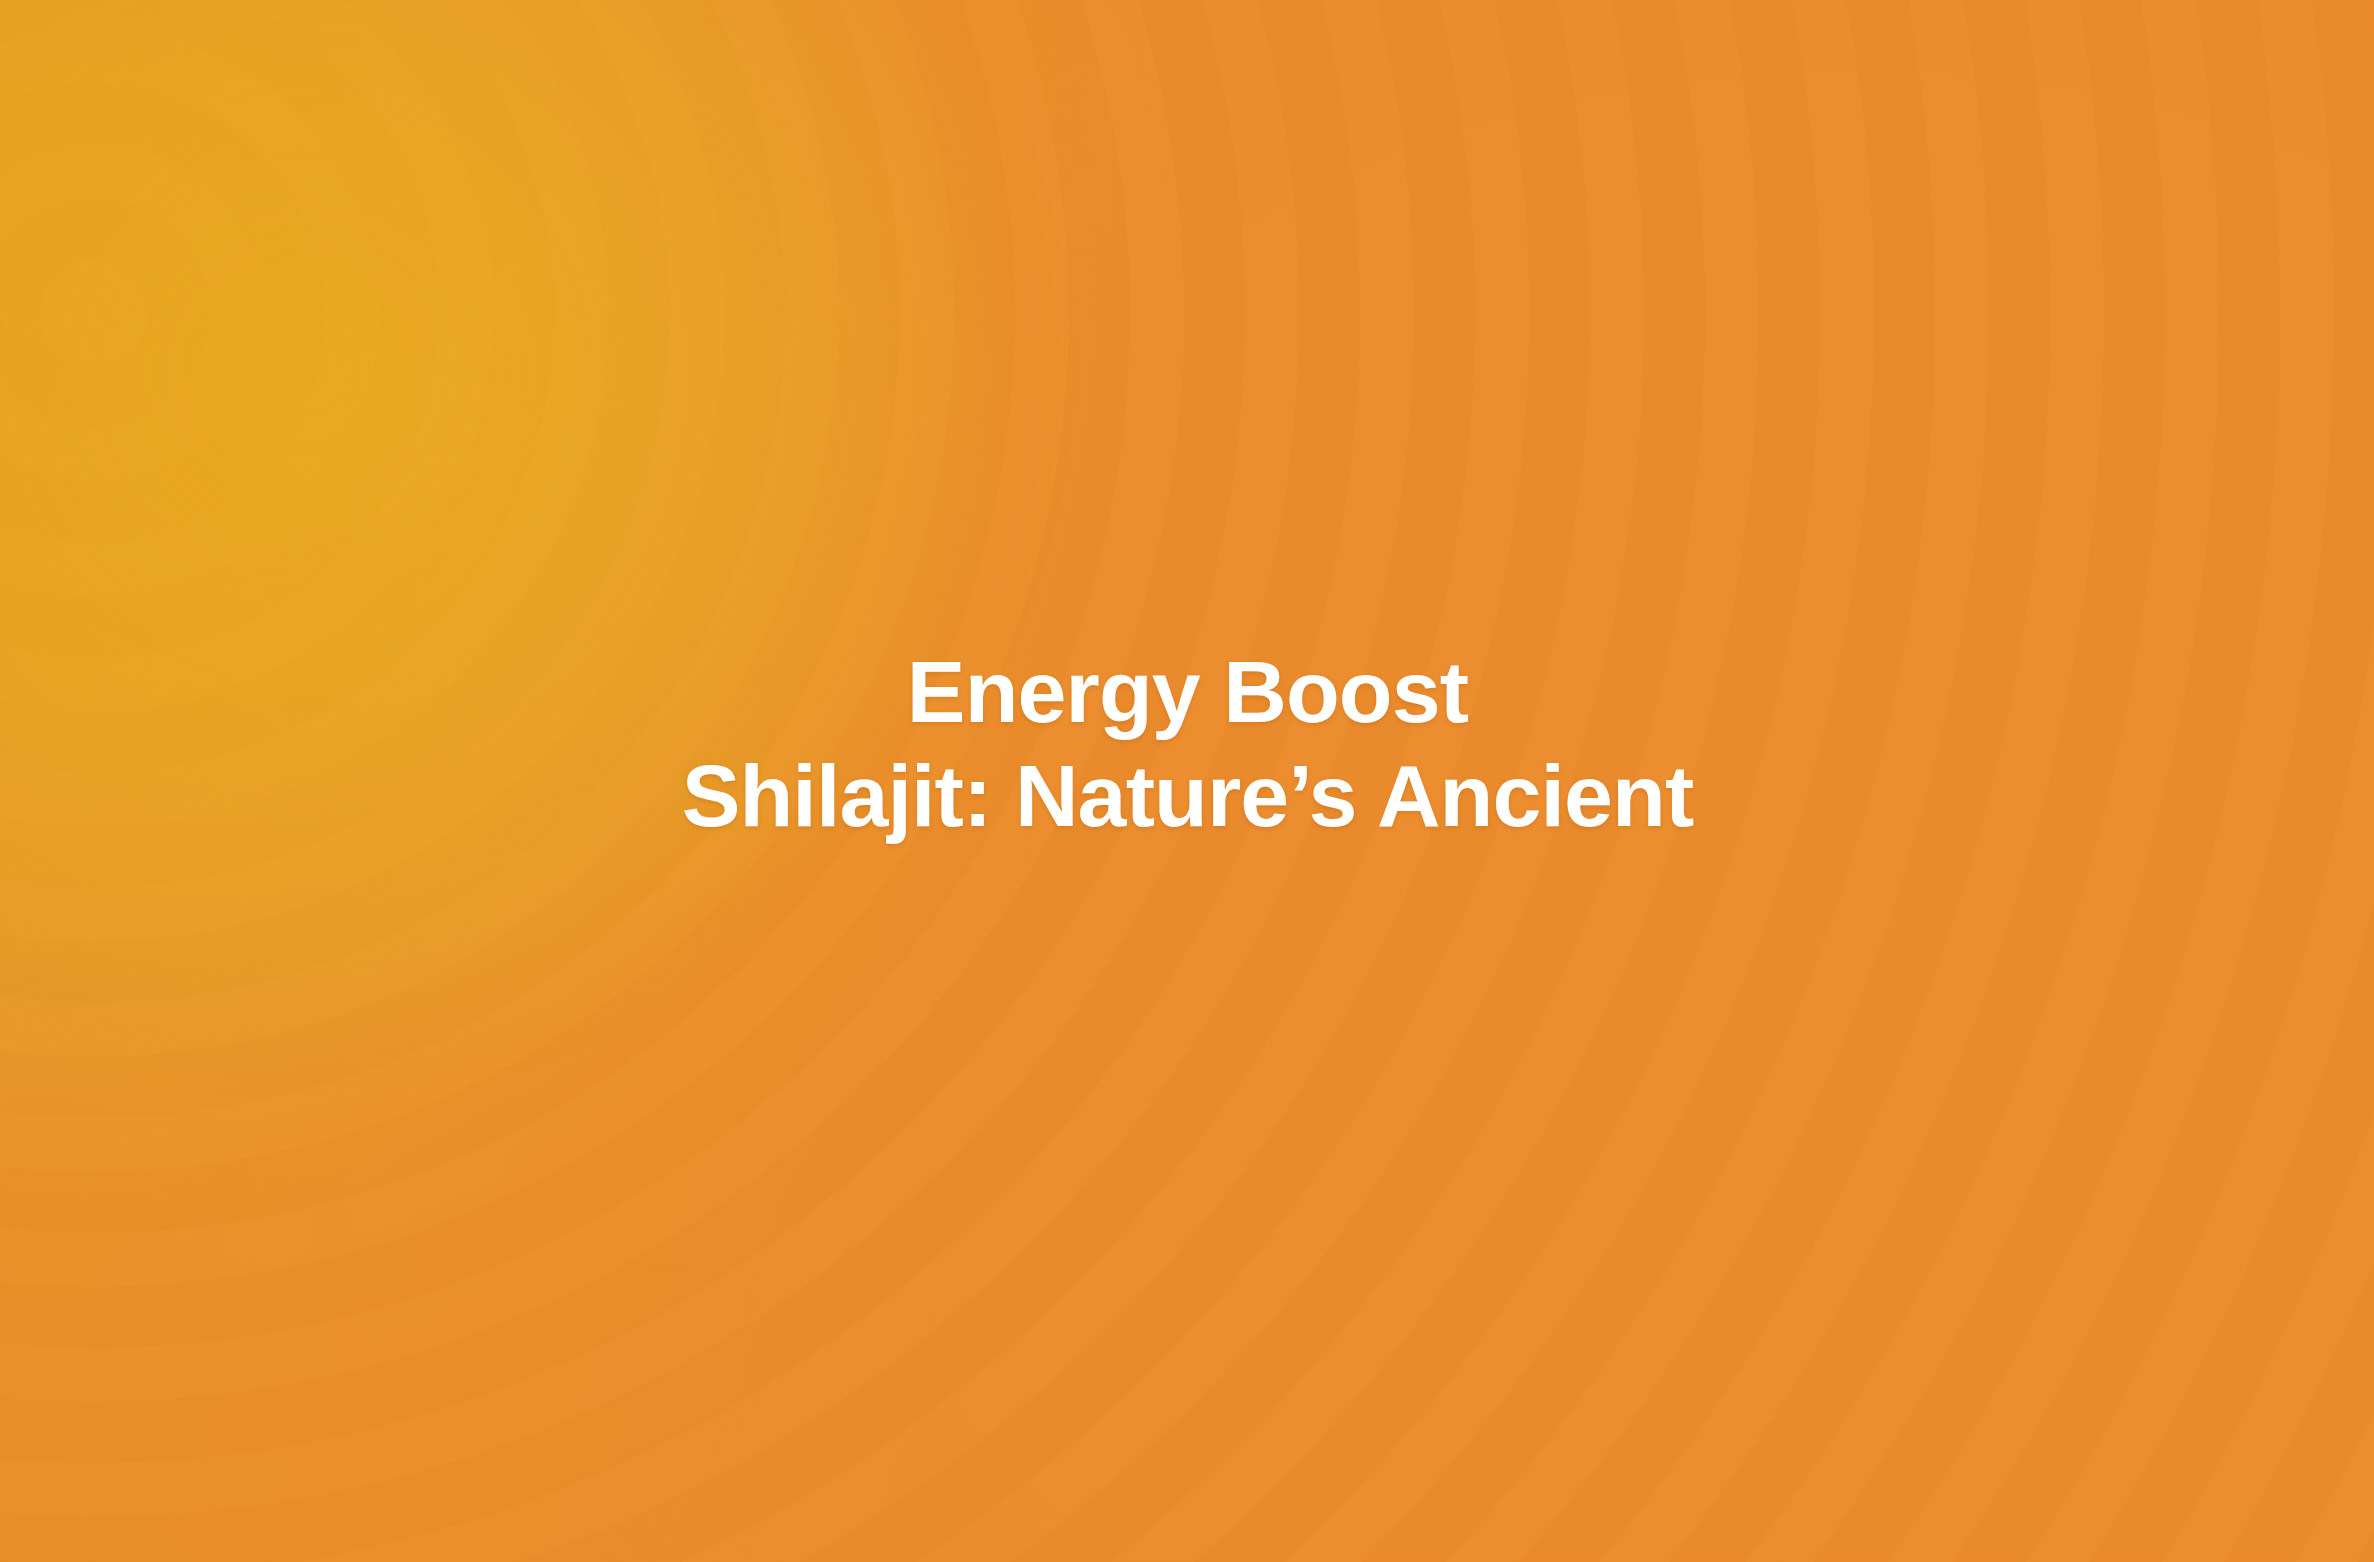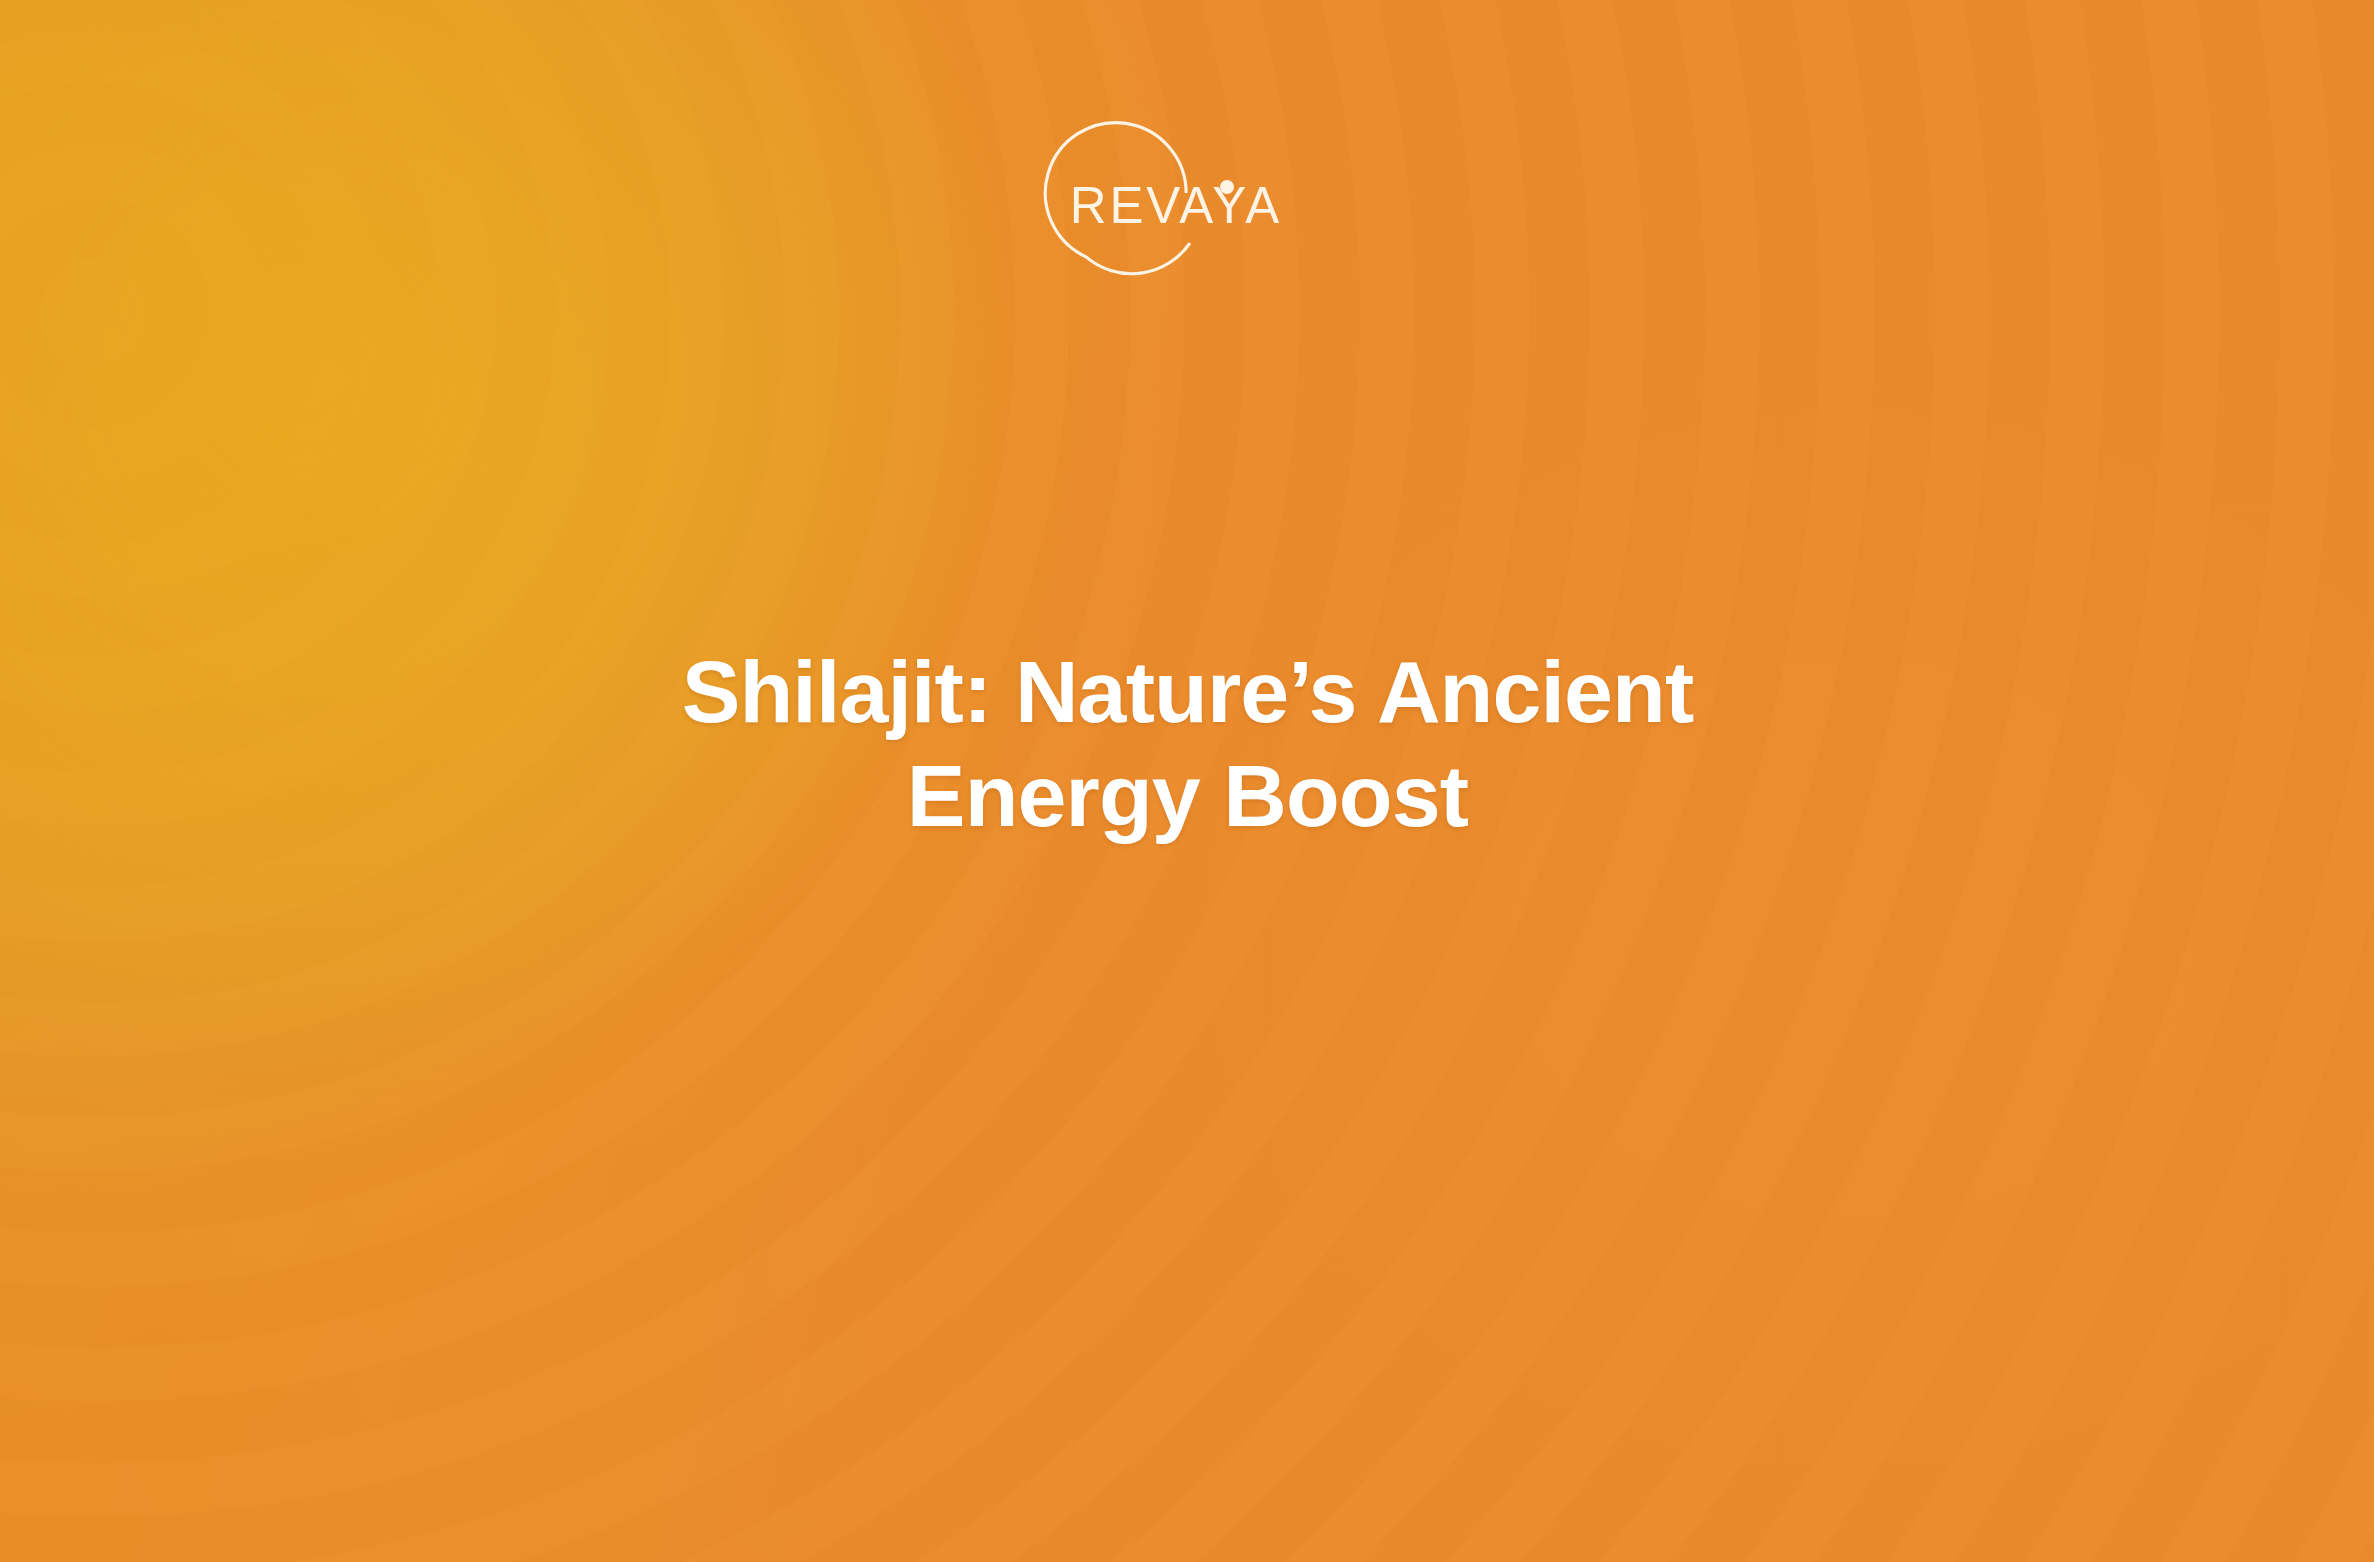--- a/index.html
+++ b/index.html
@@ -159,17 +159,6 @@
   <div class="bg-sweep"></div>
   <div class="bg-vignette"></div>
 
-  <div class="logo-wrap">
-    <div class="logo">
-      <svg viewBox="0 0 300 170">
-        <path class="logo-ring" d="M 148 58
-                 A 76 76 0 1 0 40 127
-                 A 76 76 0 0 0 152 112"></path>
-      </svg>
-      <div class="logo-word">REVAYA</div>
-      <div class="logo-dot"></div>
-    </div>
-  </div>
 
   <div class="headline">
     <span class="line">Shilajit: Nature’s Ancient</span>

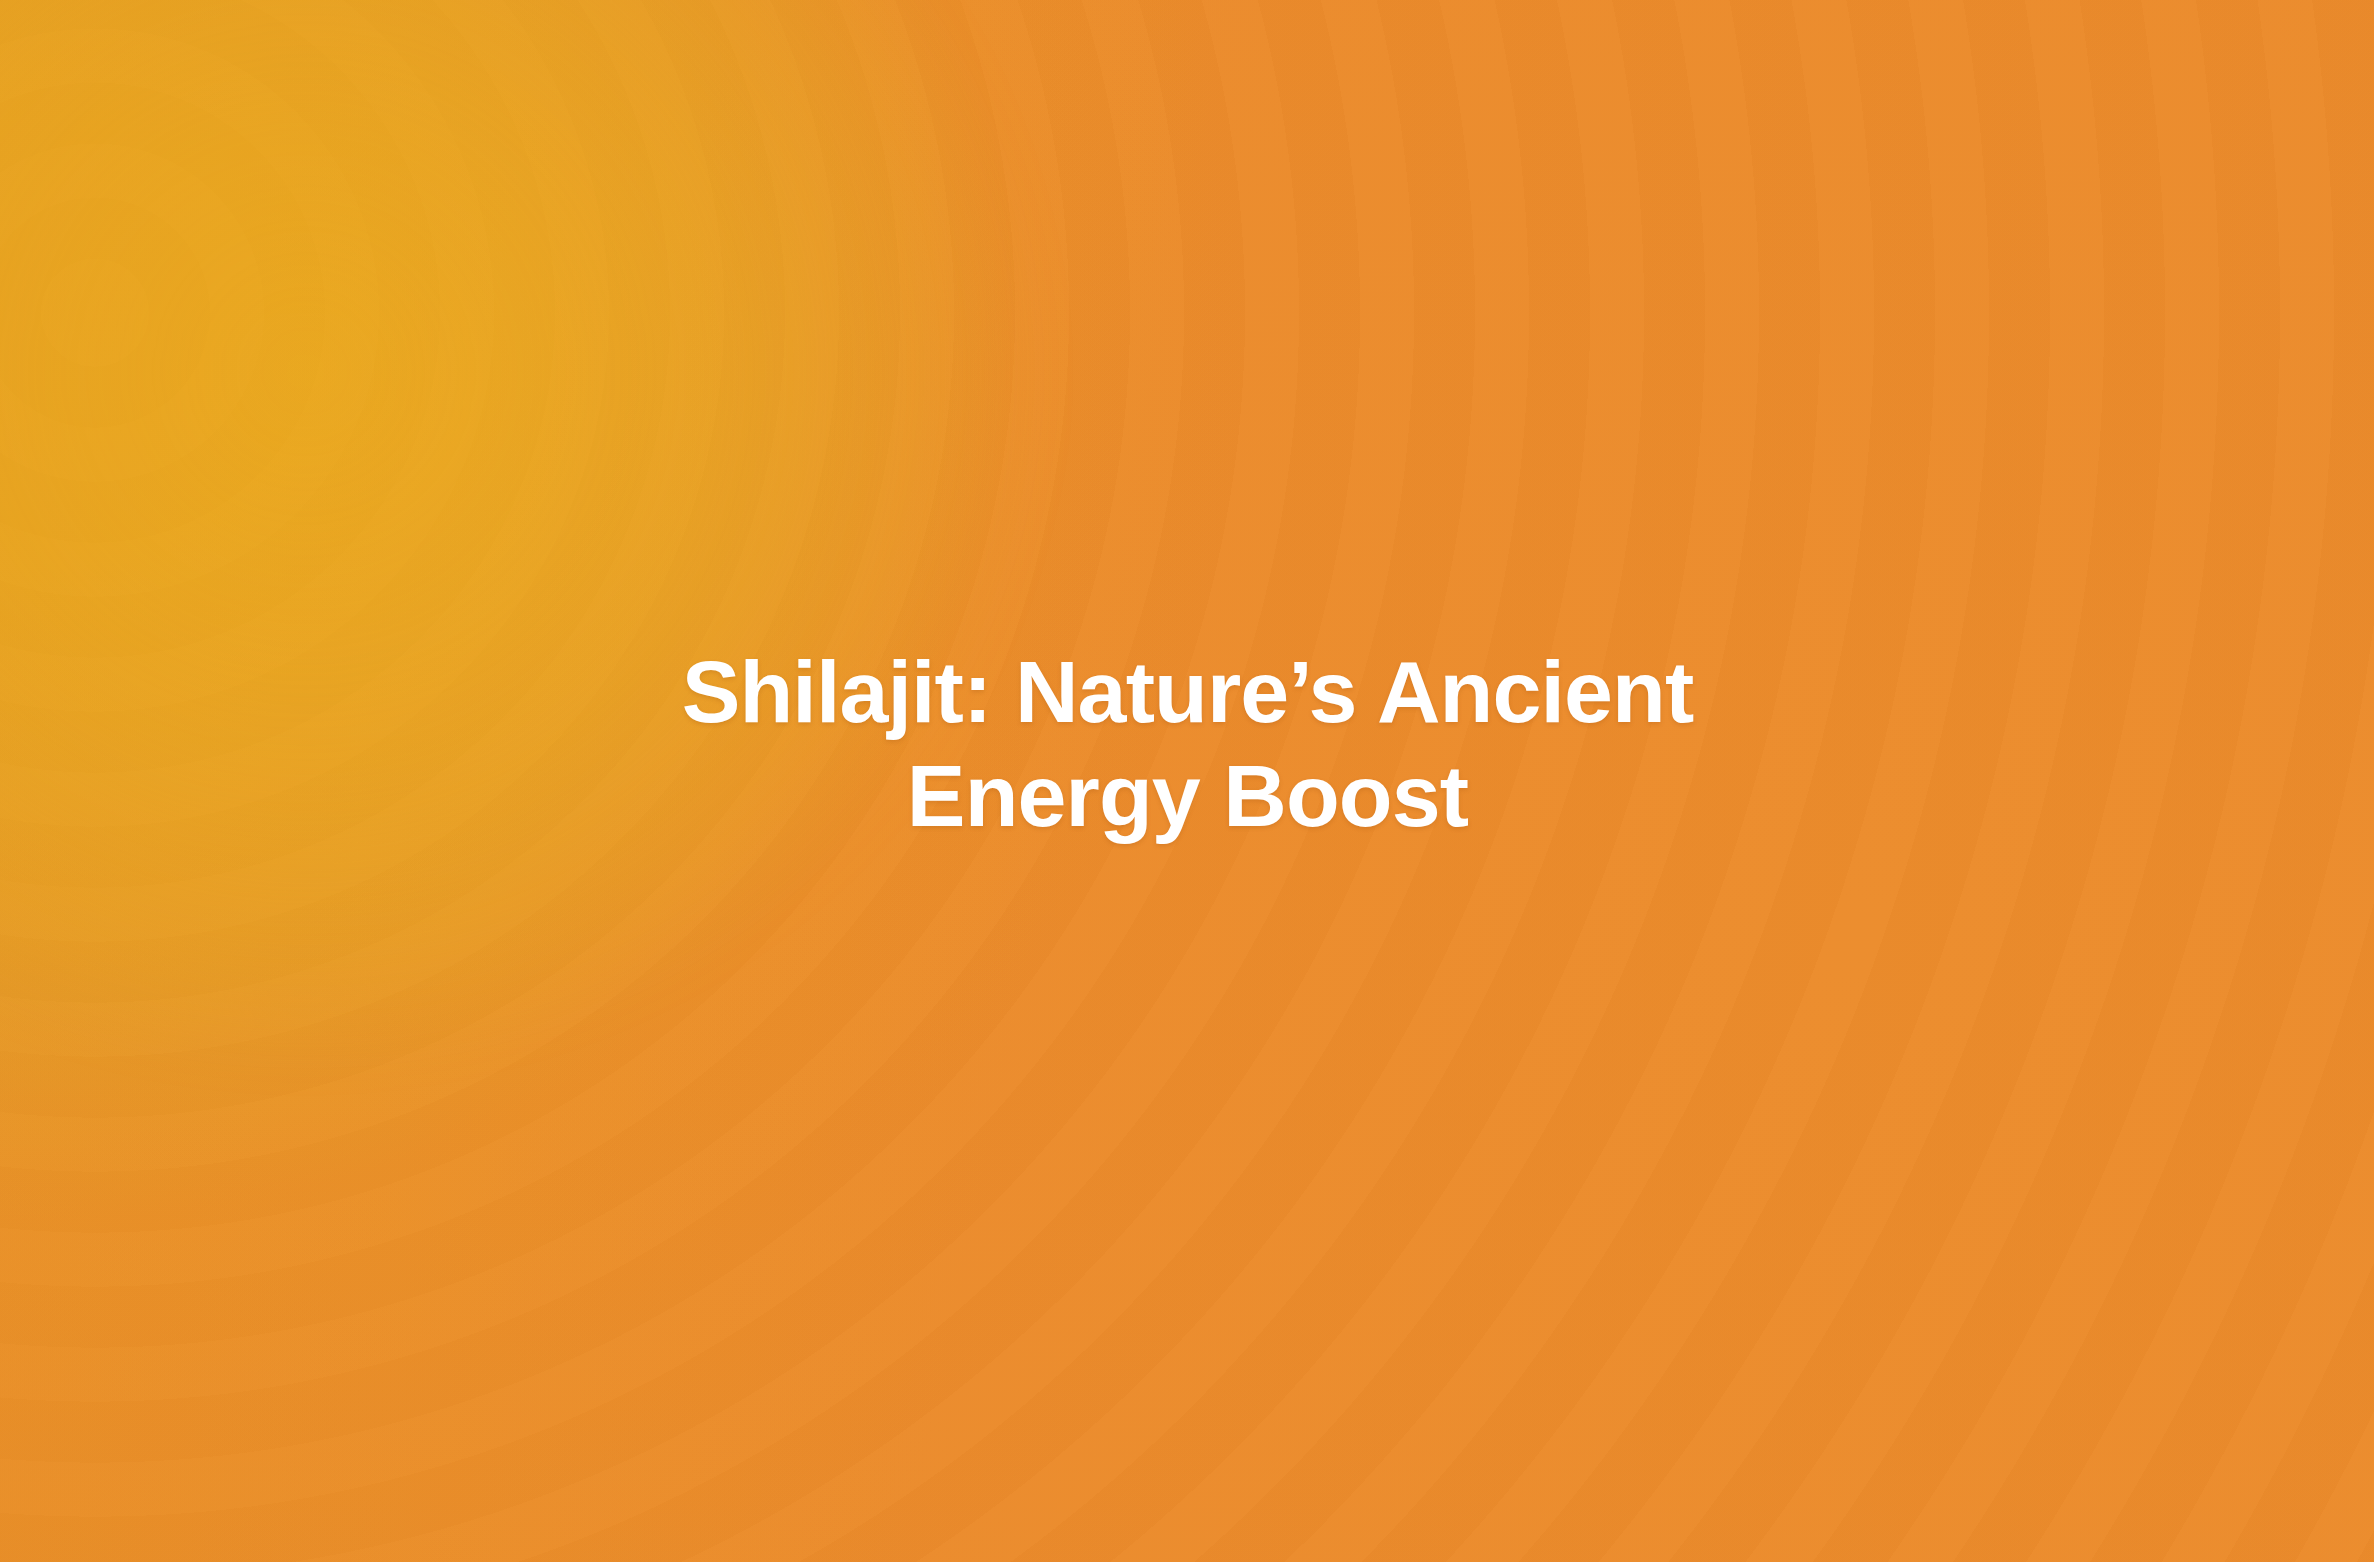--- a/index.html
+++ b/index.html
@@ -161,8 +161,8 @@
 
 
   <div class="headline">
+    <span class="line">Energy Boost</span>
     <span class="line">Shilajit: Nature’s Ancient</span>
-    <span class="line">Energy Boost</span>
   </div>
 
 </div>

